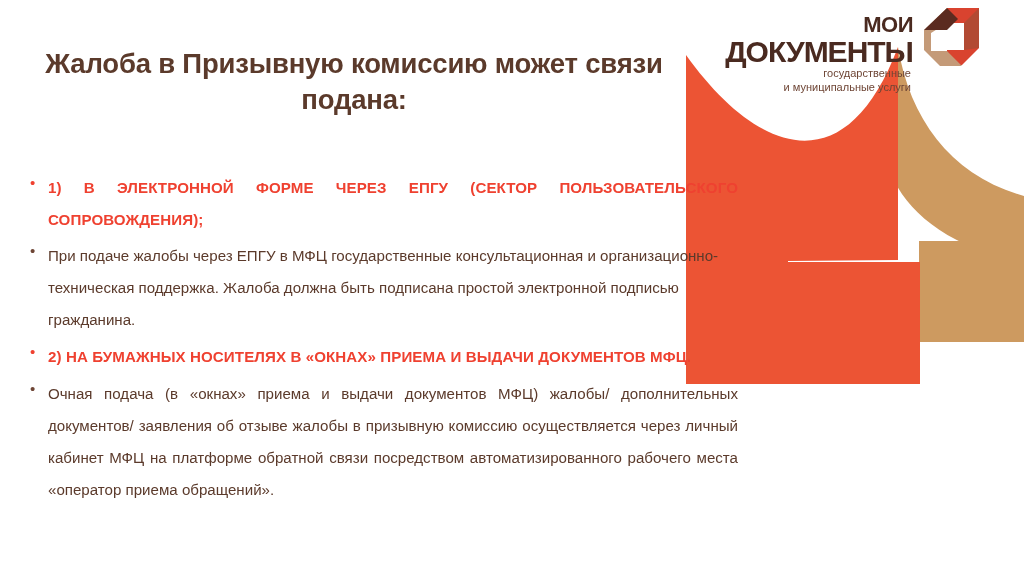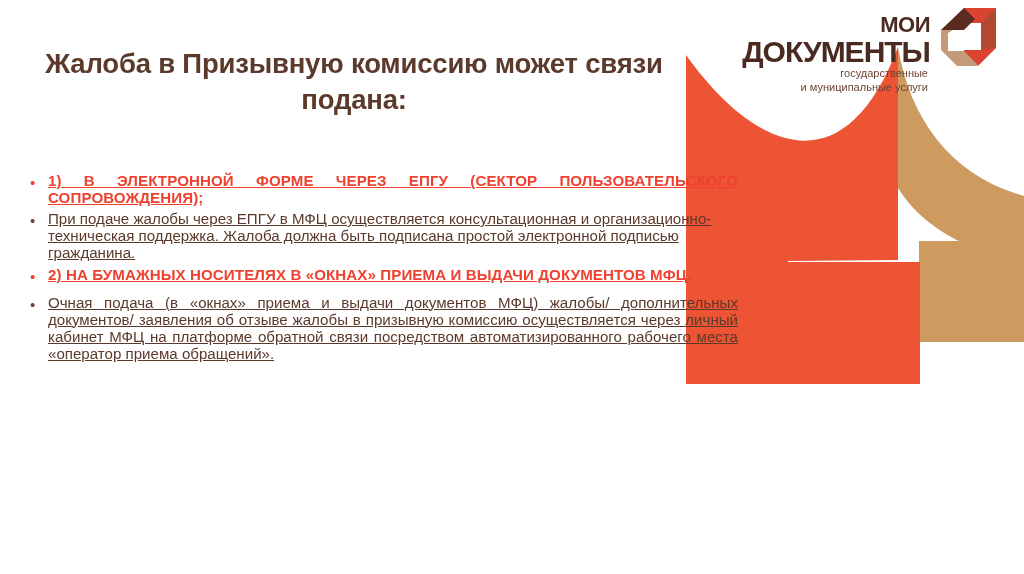--- a/index.html
+++ b/index.html
@@ -33,7 +33,7 @@
   #logo {
     position: absolute;
     top: 6px;
-    right: 14px;
+    right: 31px;
     width: 270px;
     height: 92px;
     text-align: right;

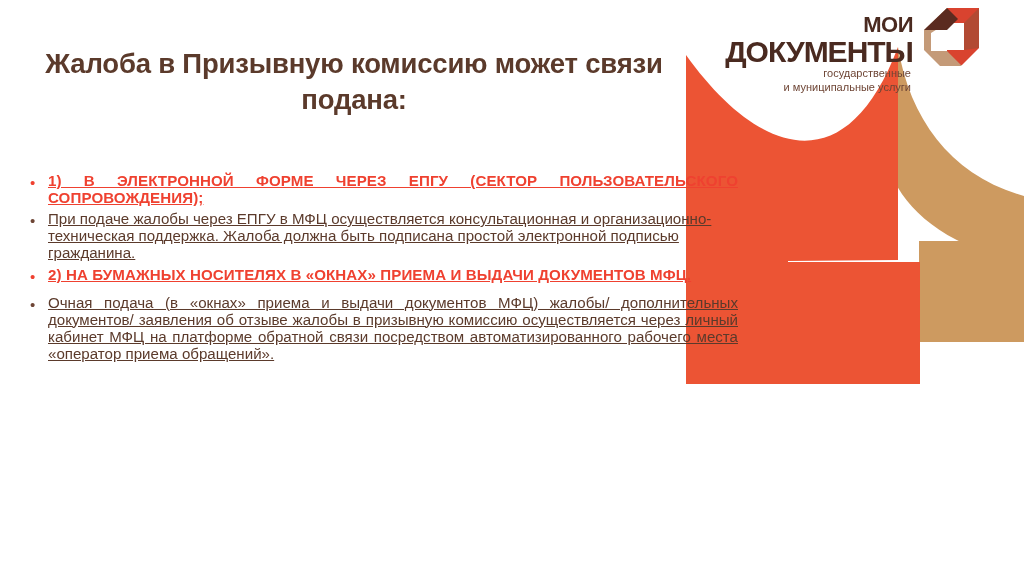--- a/index.html
+++ b/index.html
@@ -78,8 +78,7 @@
   .bullet-text {
     flex: 1 1 auto;
     font-size: 15.1px;
-    line-height: 17px;
-    text-decoration: underline;
+    line-height: 32px;
   }
 
   

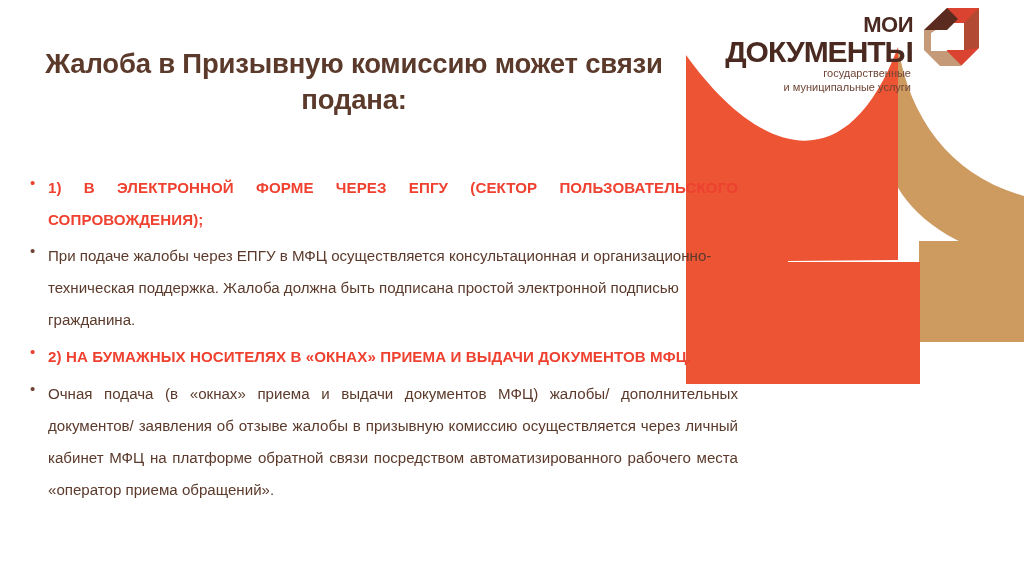--- a/index.html
+++ b/index.html
@@ -153,7 +153,7 @@
 
     <div class="bullet-row nm row-gap-2">
       <span class="bullet-dot">•</span>
-      <span class="bullet-text nojust">При подаче жалобы через ЕПГУ в МФЦ осуществляется консультационная и организационно-техническая поддержка. Жалоба должна быть подписана простой электронной подписью гражданина.</span>
+      <span class="bullet-text nojust">При подаче жалобы через ЕПГУ в МФЦ государственные консультационная и организационно-техническая поддержка. Жалоба должна быть подписана простой электронной подписью гражданина.</span>
     </div>
 
     <div class="bullet-row em row-gap-3">

